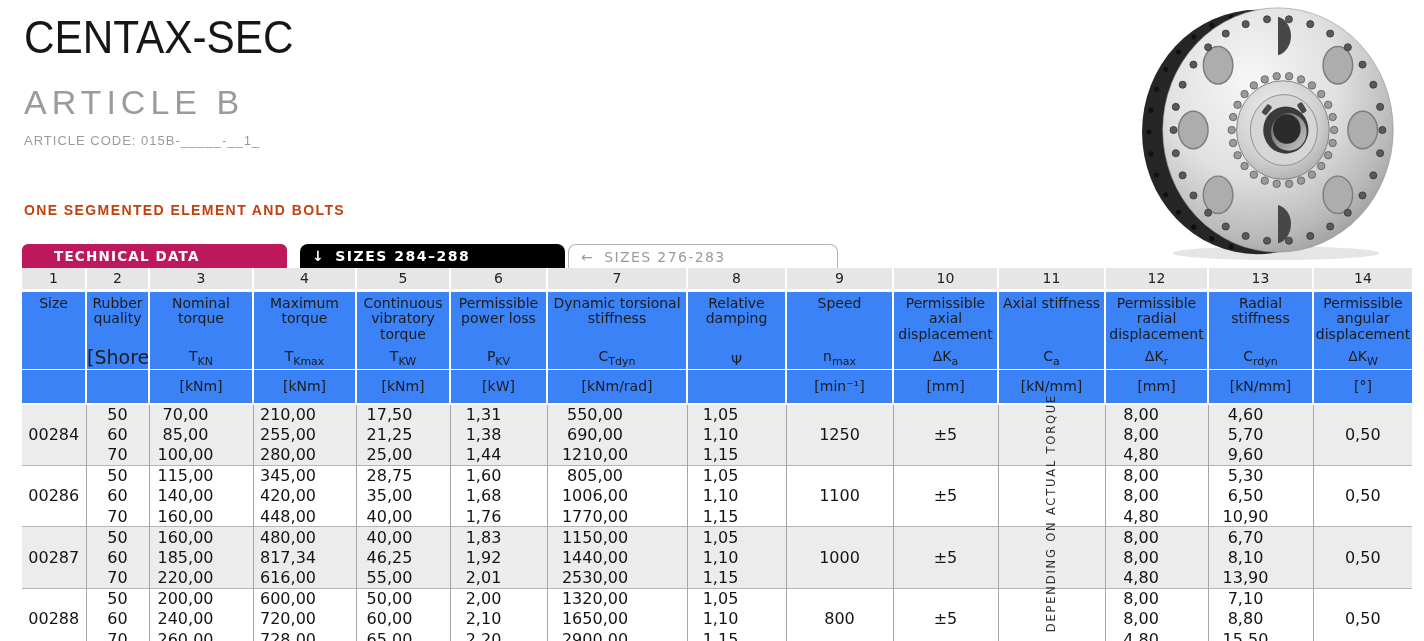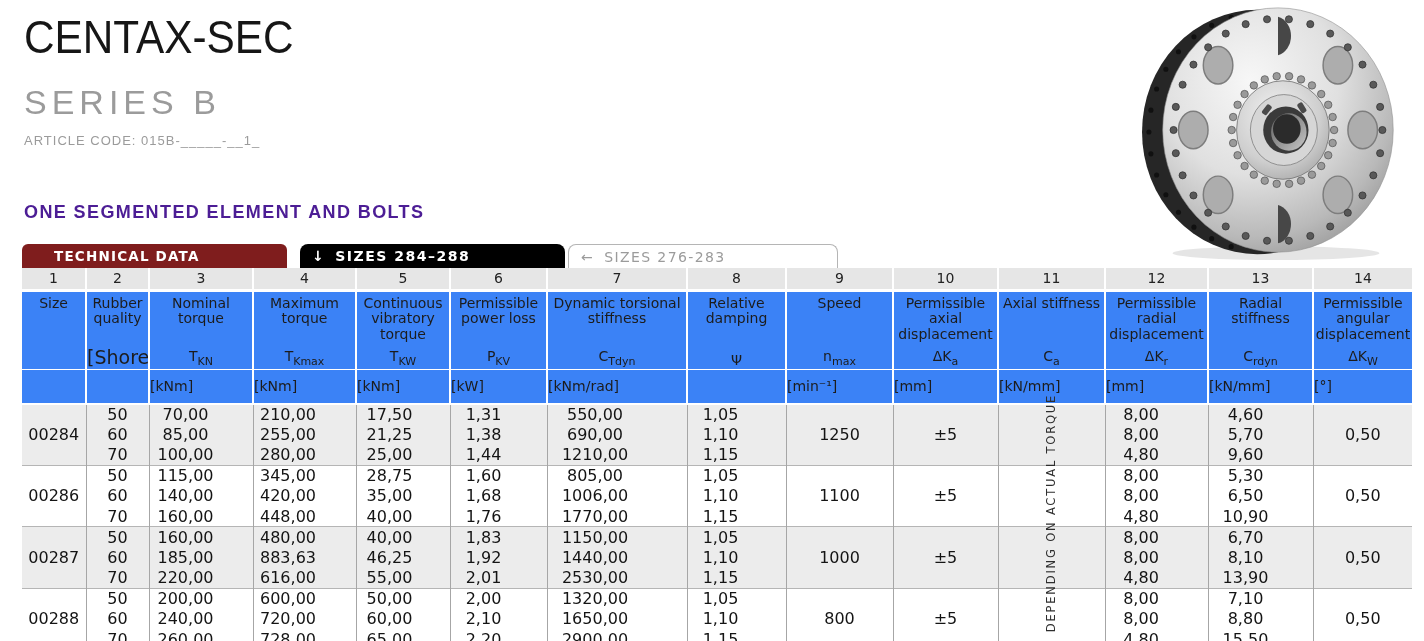--- a/index.html
+++ b/index.html
@@ -108,7 +108,7 @@
 <body>
 
 <div class="title">CENTAX-SEC</div>
-<div class="subtitle">SERIES B</div>
+<div class="subtitle">ARTICLE B</div>
 <div class="artcode">ARTICLE CODE: 015B-_____-__1_</div>
 <div class="sechead">ONE SEGMENTED ELEMENT AND BOLTS</div>
 

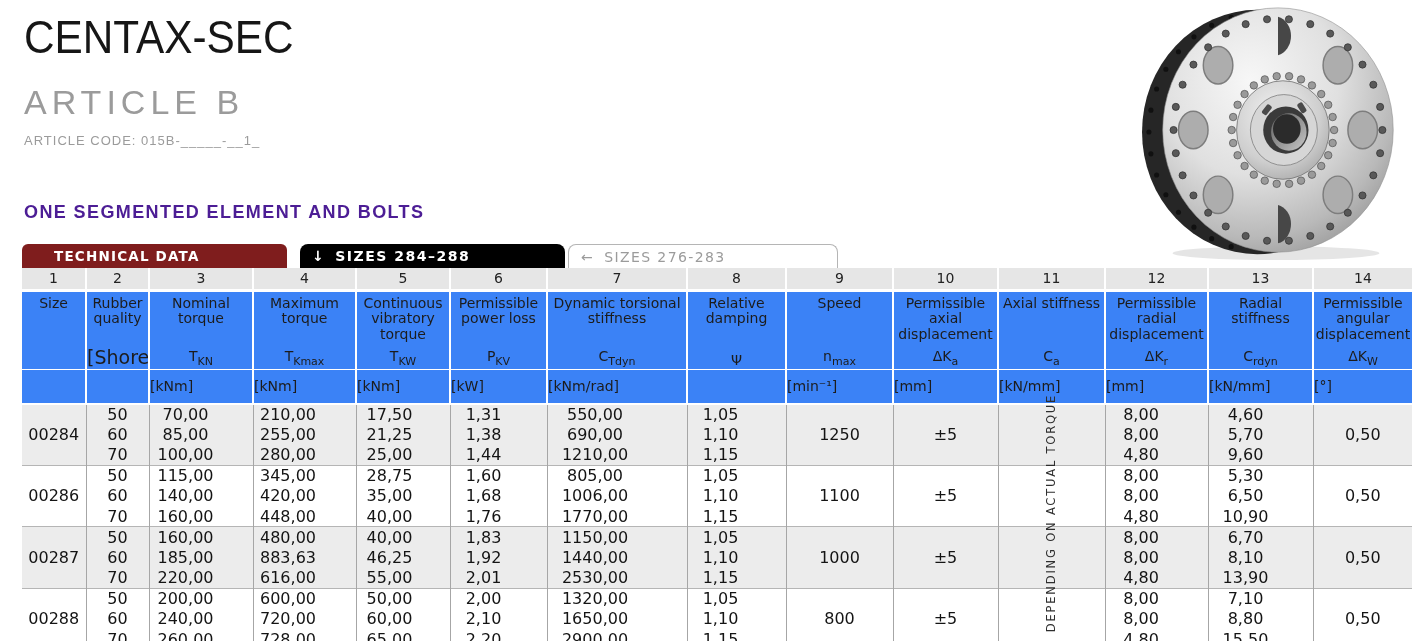--- a/index.html
+++ b/index.html
@@ -26,8 +26,8 @@
   }
   .sechead{
     position:absolute;left:24px;top:202px;
-    font-family:"Liberation Sans",sans-serif;font-size:18px;font-weight:bold;
-    color:#4c1d95;letter-spacing:1.4px;white-space:nowrap;
+    font-family:"Liberation Sans",sans-serif;font-size:14px;font-weight:bold;
+    color:#c2410c;letter-spacing:1.4px;white-space:nowrap;
   }
   
   .tab{

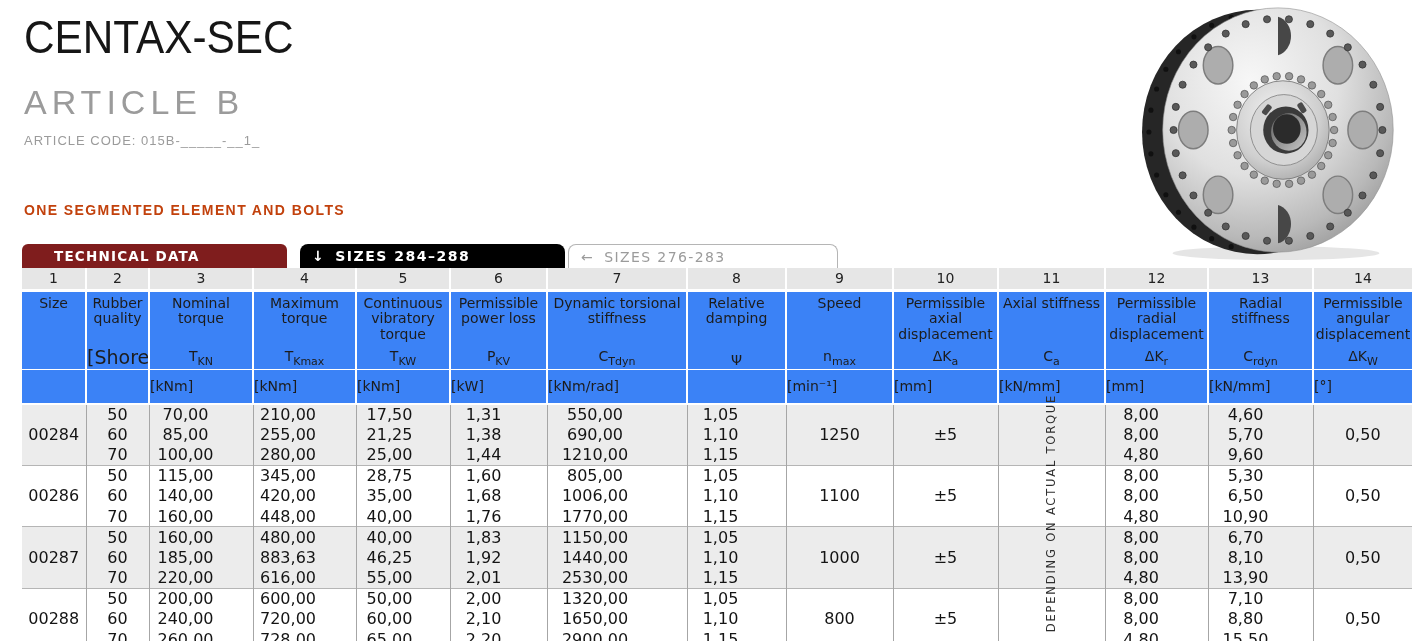--- a/index.html
+++ b/index.html
@@ -37,7 +37,7 @@
   }
   .tab .arr{margin-right:10px;}
   .tab-green{
-    left:22px;width:265px;background:#7f1d1d;color:#fff;
+    left:22px;width:265px;background:#be185d;color:#fff;
     font-size:13.5px;font-weight:bold;letter-spacing:1.2px;
     border-radius:6px 6px 0 0;padding-left:32px;
   }

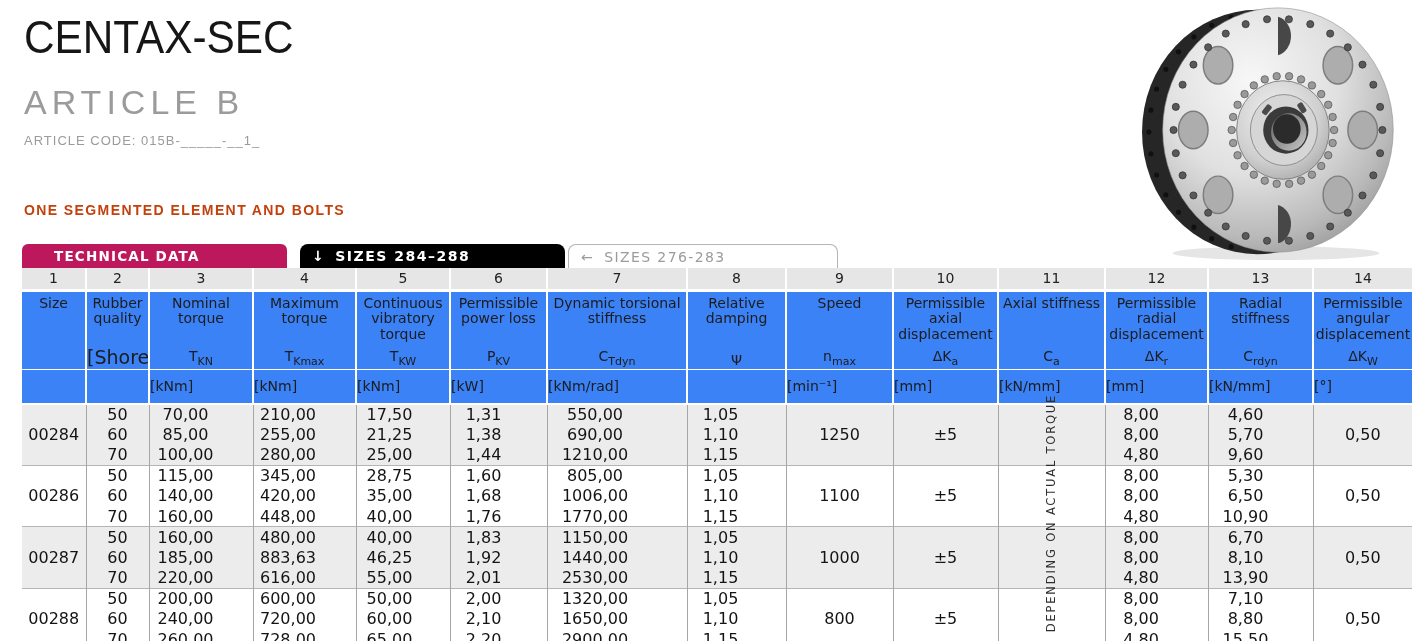--- a/index.html
+++ b/index.html
@@ -74,7 +74,7 @@
   tr.hsym sub{font-size:11px;}
   tr.hsym td.shore{font-size:19px;}
   tr.hunit td{
-    height:34px;text-align:left;font-size:14px;
+    height:34px;text-align:center;font-size:14px;
     border-top:1px solid rgba(255,255,255,0.55);border-bottom:2px solid #fff;
   }
   tr.dr td{

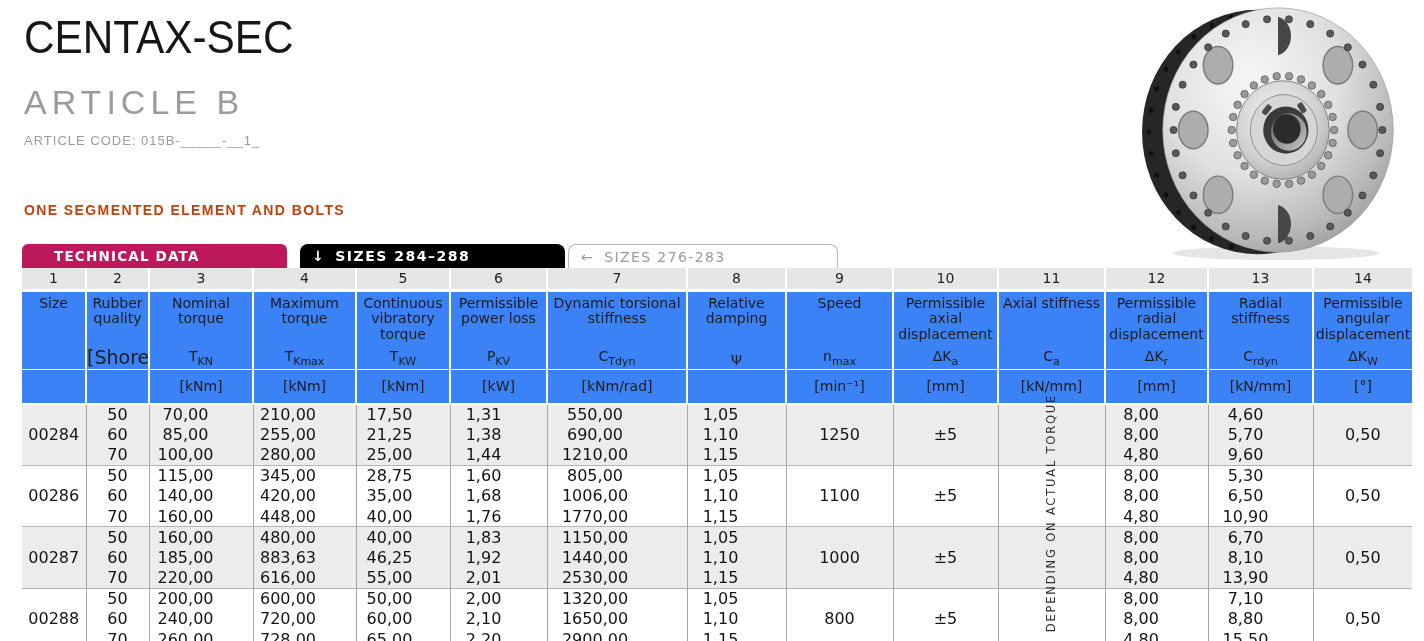--- a/index.html
+++ b/index.html
@@ -423,7 +423,7 @@
   <tr class="dr g0">
     <td class="c2">60</td>
     <td class="c3 num">185,00</td>
-    <td class="c4 num">883,63</td>
+    <td class="c4 num">817,34</td>
     <td class="c5 num">46,25</td>
     <td class="c6 num">1,92</td>
     <td class="c7 num">1440,00</td>

